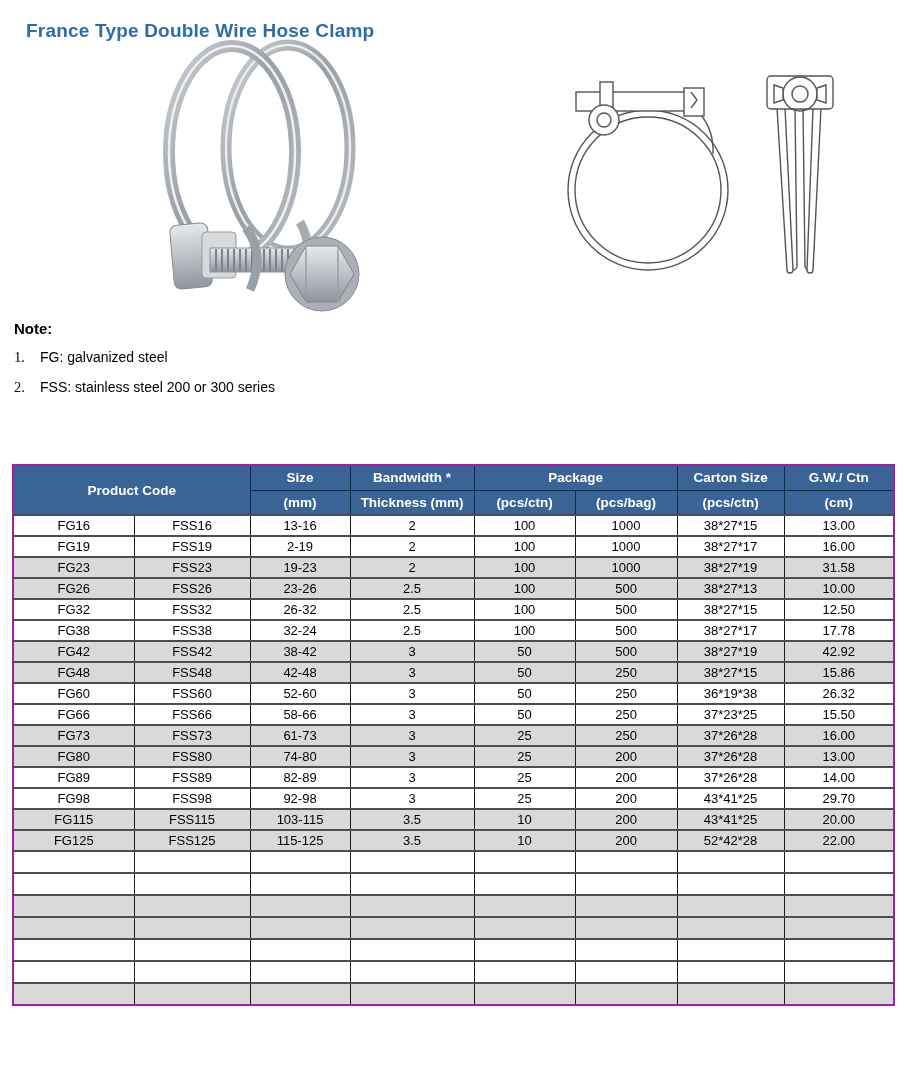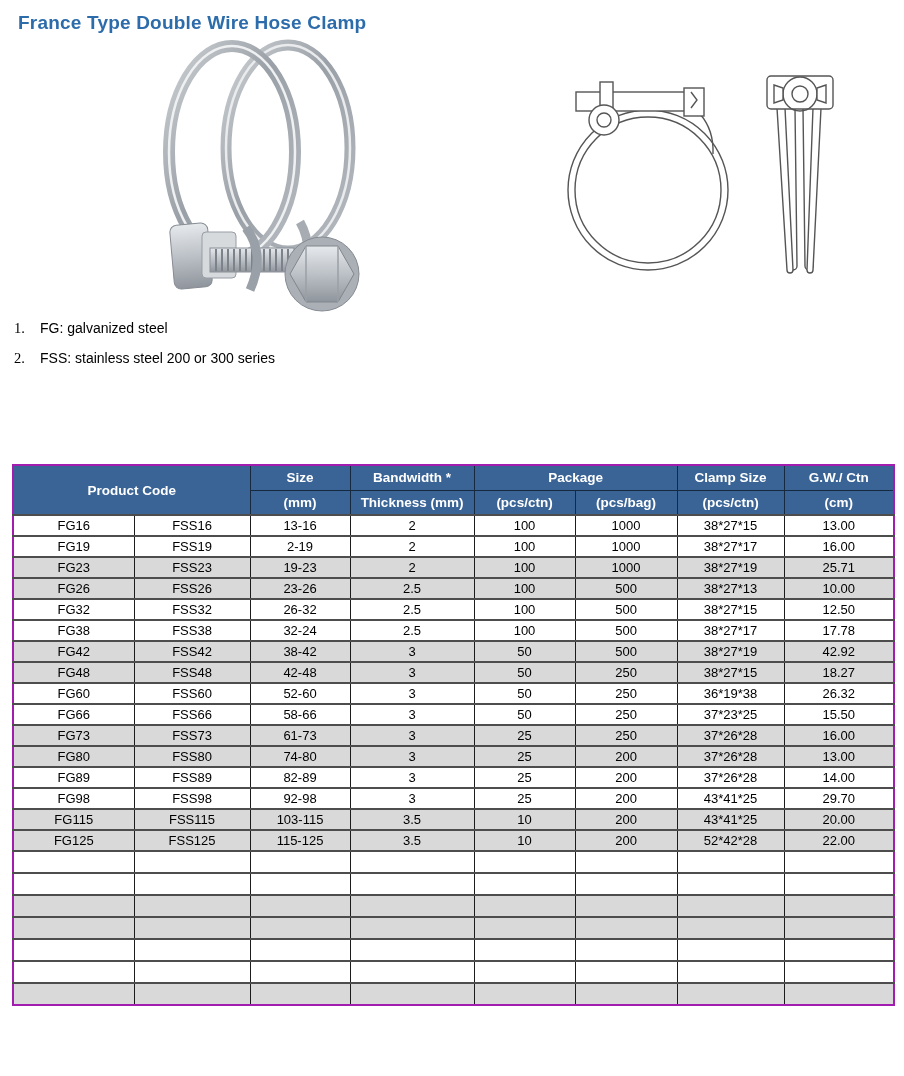--- a/index.html
+++ b/index.html
@@ -17,7 +17,7 @@
     font-family:"Liberation Sans", sans-serif;color:#000;
   }
   .page-title{
-    position:absolute;left:14px;top:8px;margin:4px;
+    position:absolute;left:14px;top:8px;margin:12px;
     font-size:19px;font-weight:bold;color:var(--title-color);
     letter-spacing:.2px;
   }

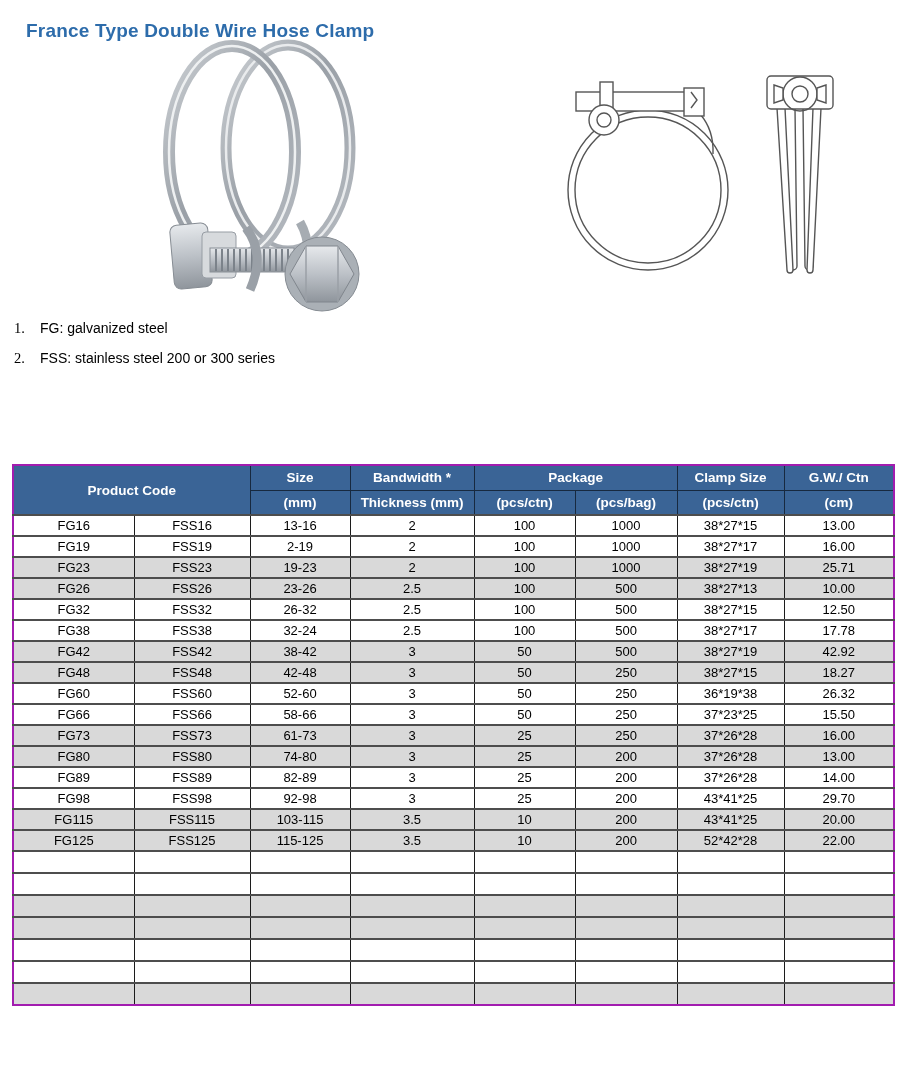--- a/index.html
+++ b/index.html
@@ -125,6 +125,7 @@
 </div>
 
 <div class="note-block">
+  <p class="note-heading">Note:</p>
   <div class="note-item">
     <span class="note-num">1.</span>
     <span>FG: galvanized steel</span>

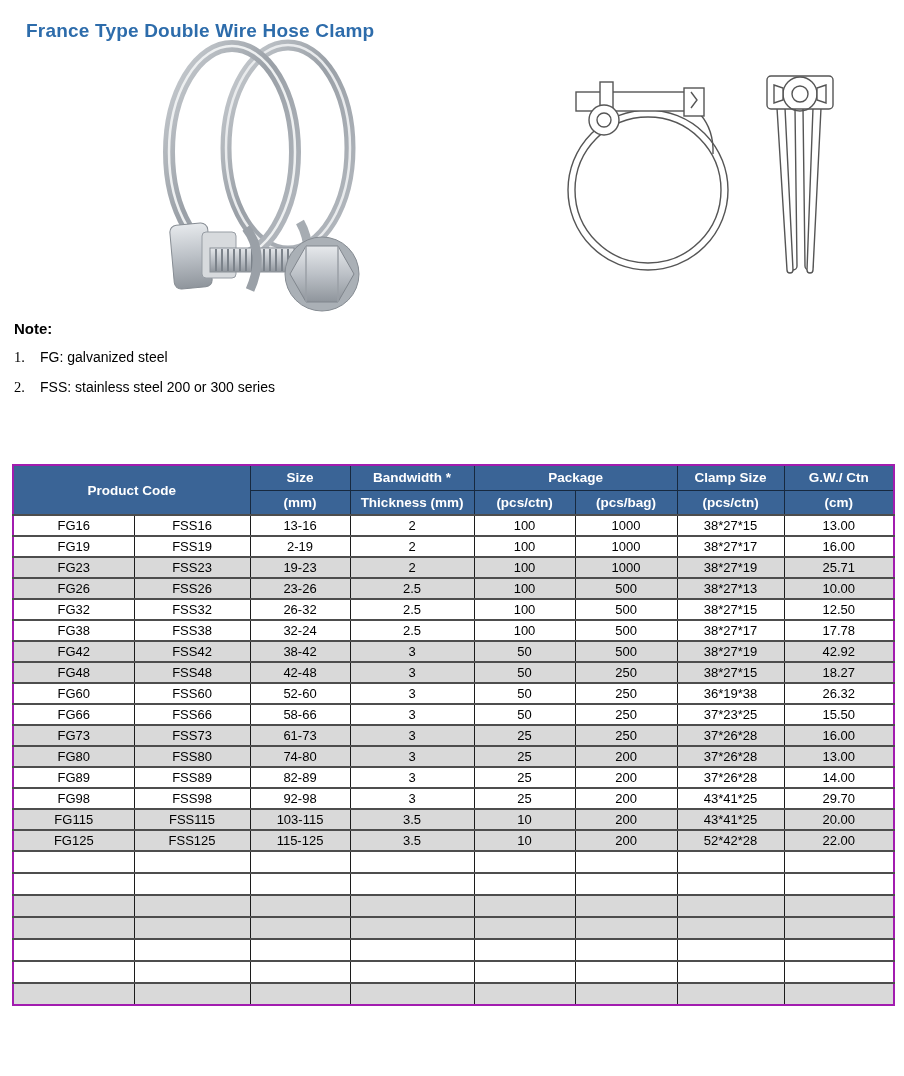--- a/index.html
+++ b/index.html
@@ -153,7 +153,7 @@
       <th>Size</th>
       <th>Bandwidth *</th>
       <th colspan="2">Package</th>
-      <th>Clamp Size</th>
+      <th>Carton Size</th>
       <th>G.W./ Ctn</th>
     </tr>
     <tr>

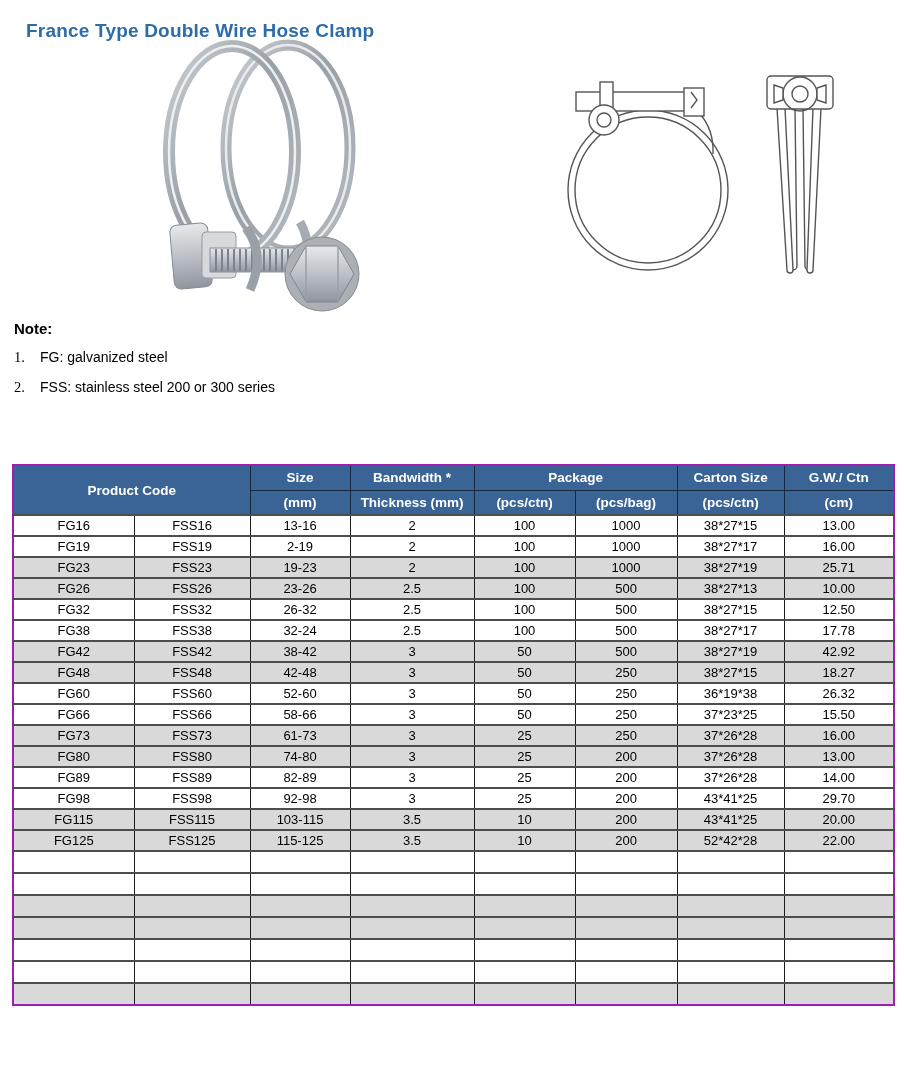--- a/index.html
+++ b/index.html
@@ -194,7 +194,7 @@
         <td>100</td>
         <td>1000</td>
         <td>38*27*19</td>
-        <td>25.71</td>
+        <td>31.58</td>
       </tr>
       <tr class="shaded">
         <td>FG26</td>

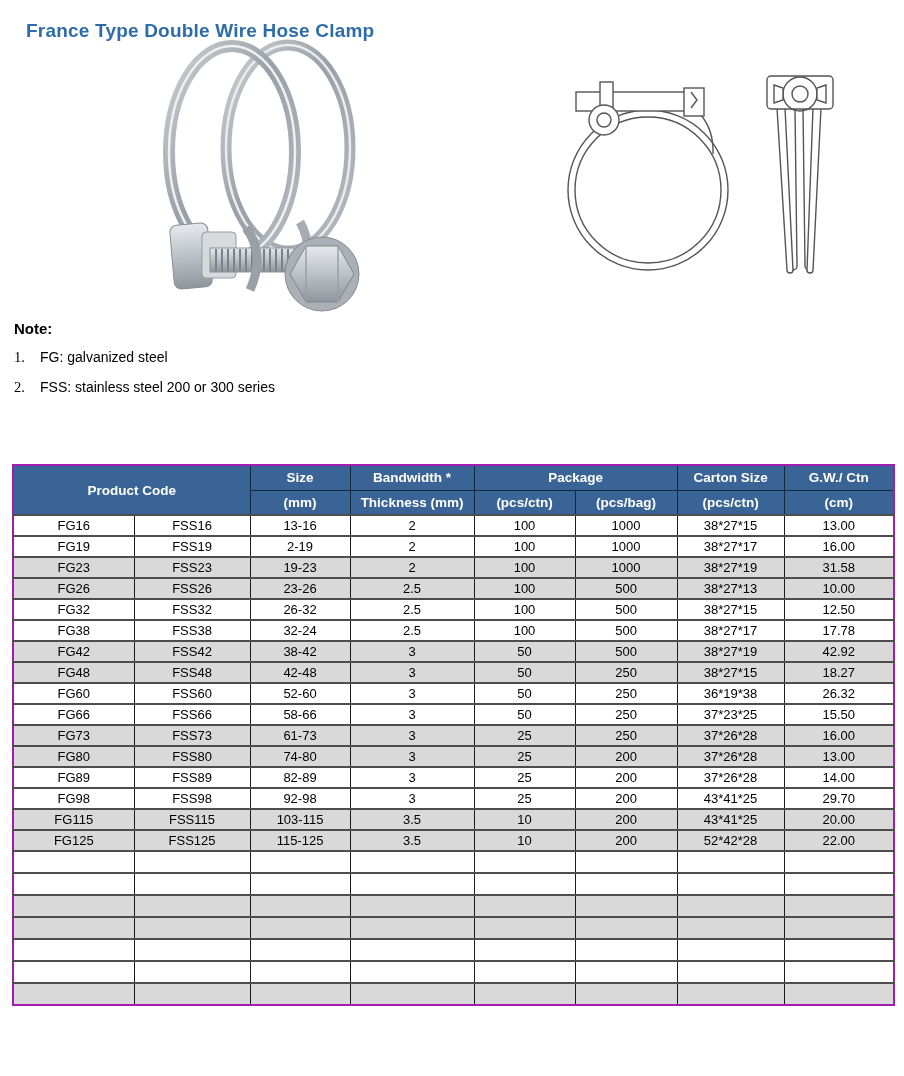--- a/index.html
+++ b/index.html
@@ -244,7 +244,7 @@
         <td>50</td>
         <td>250</td>
         <td>38*27*15</td>
-        <td>18.27</td>
+        <td>15.86</td>
       </tr>
       <tr>
         <td>FG60</td>

